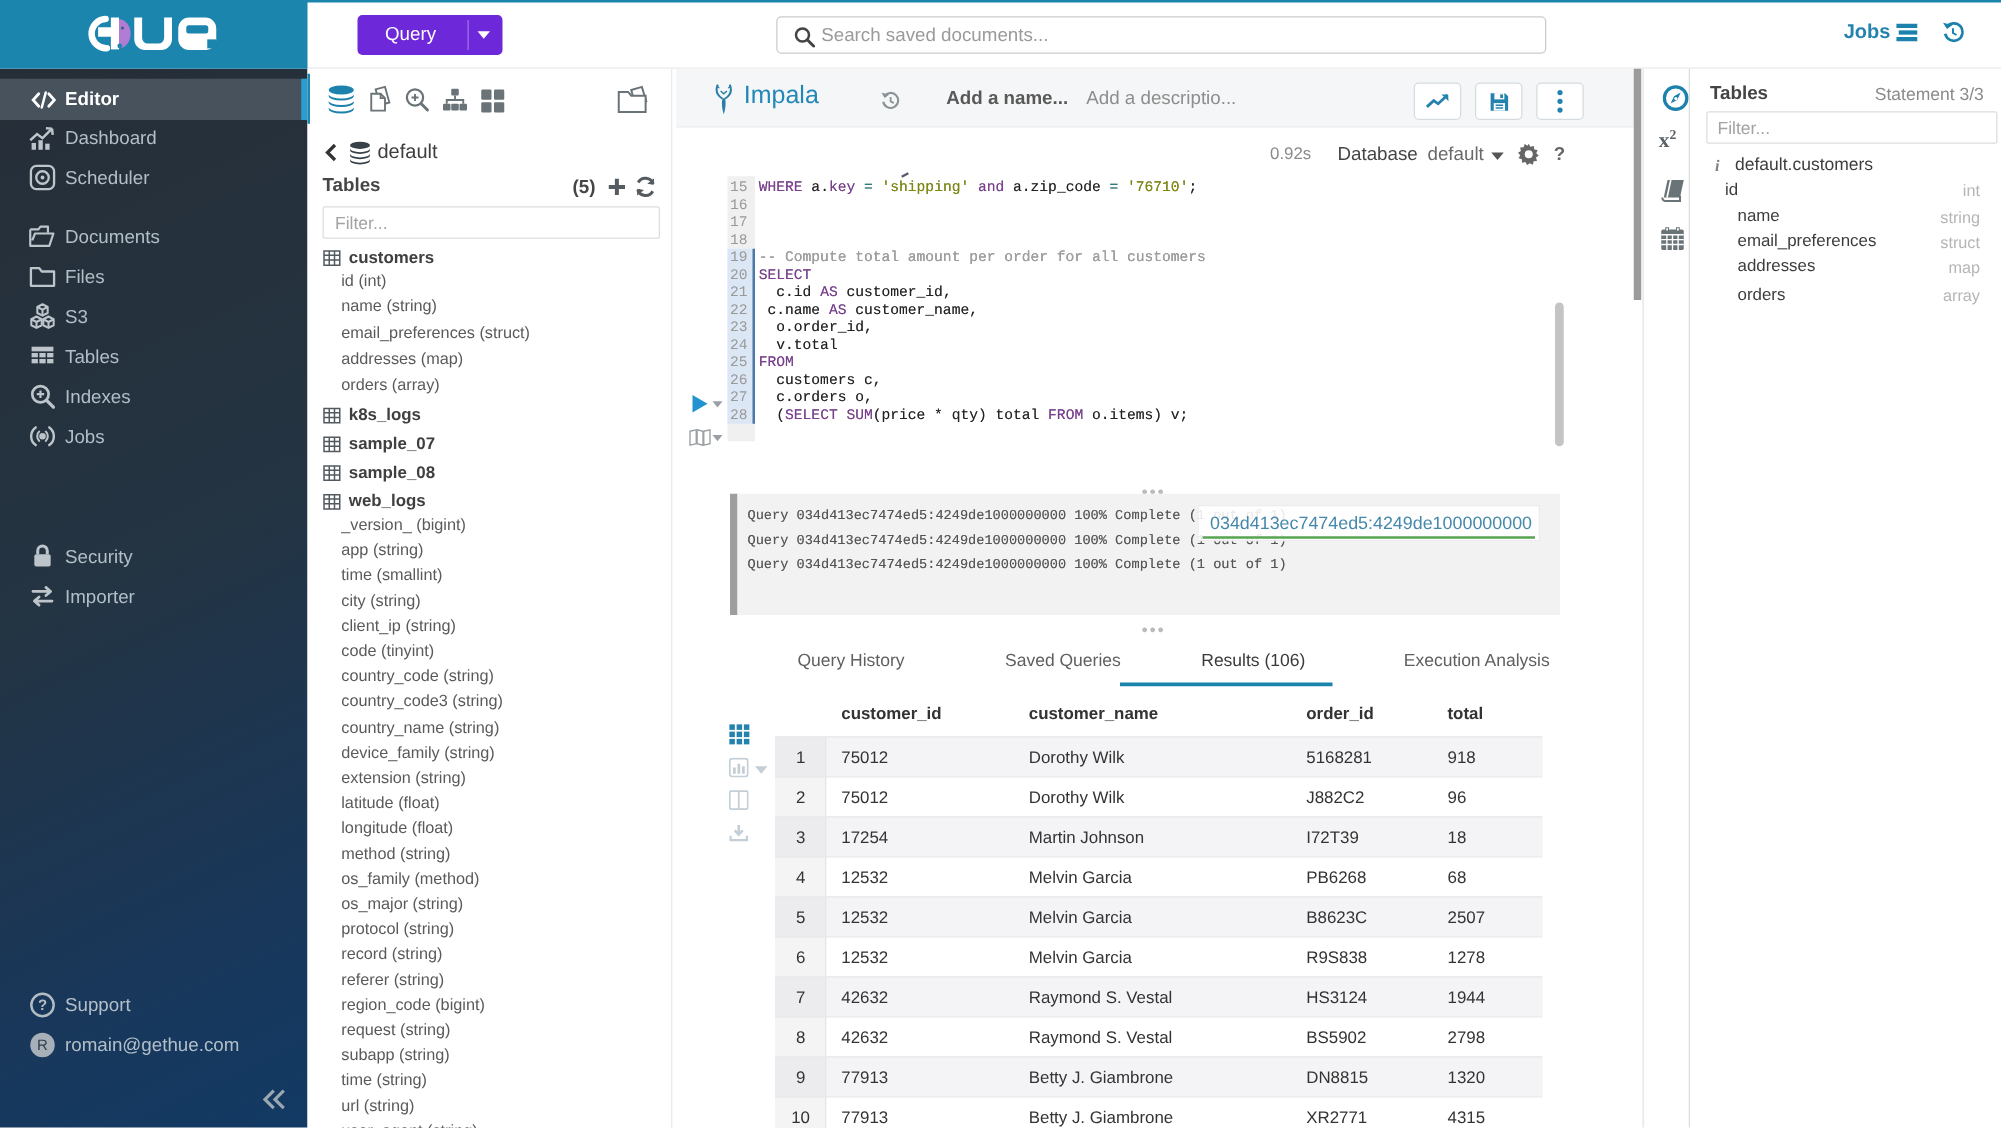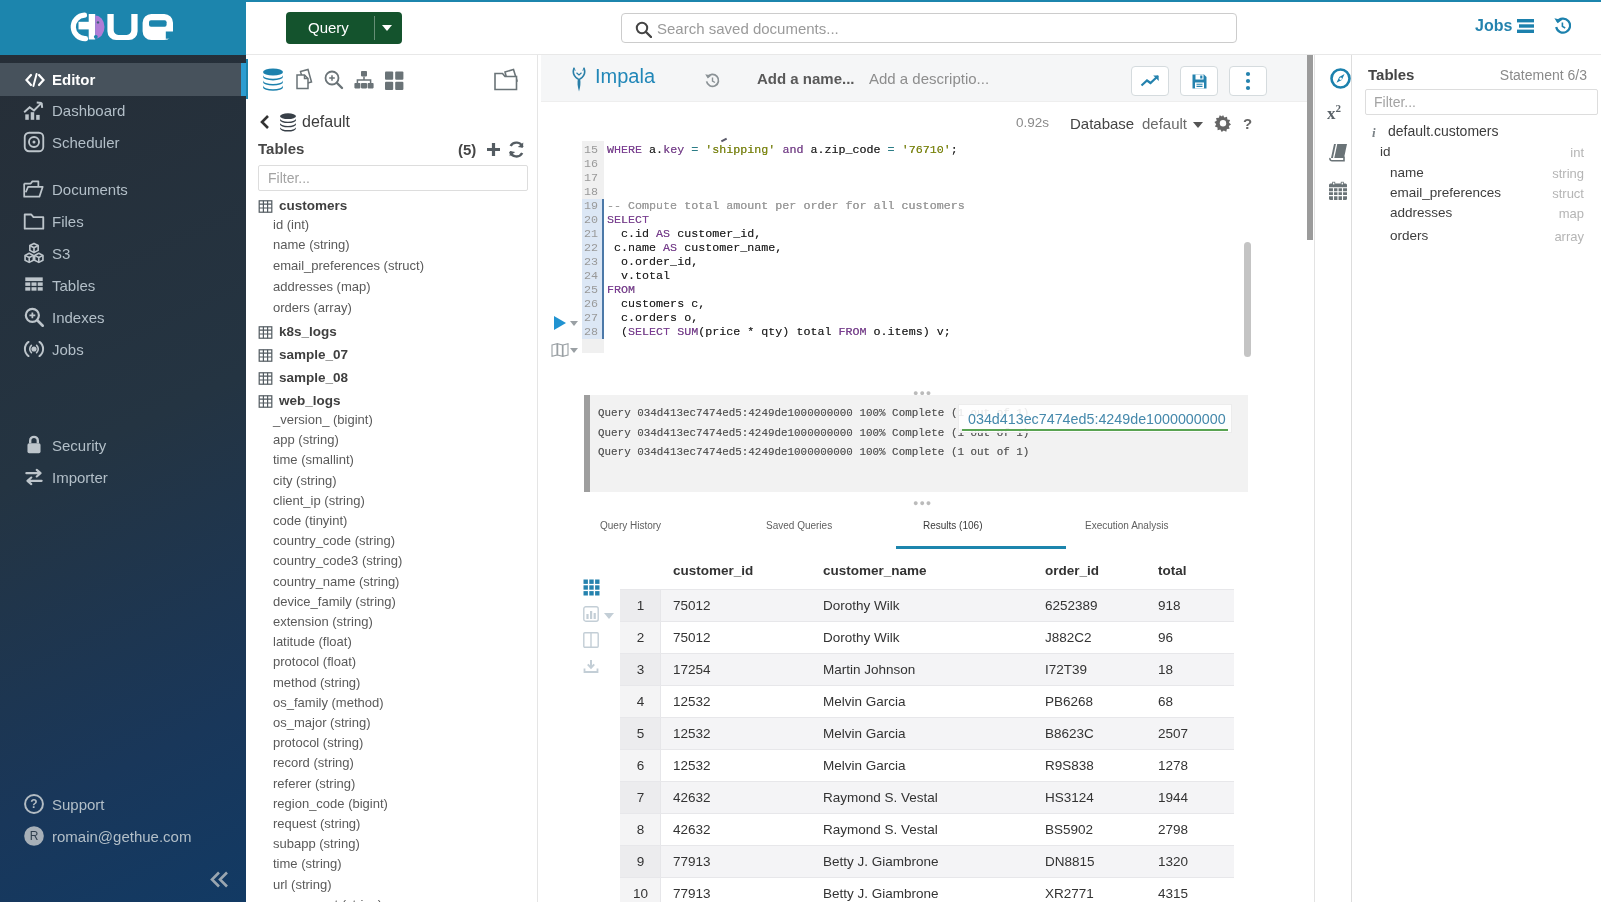--- a/index.html
+++ b/index.html
@@ -12,7 +12,7 @@
 #topblue { position:absolute; left:0; top:0; width:1601px; height:2px; background:#1c85ad; z-index:5;}
 #logo { position:absolute; left:0; top:0; width:246px; height:55px; background:#1c85ad; z-index:6;}
 #topbar { position:absolute; left:246px; top:0; width:1355px; height:55px; background:#fff; border-bottom:1px solid #e8e8e8; }
-#qbtn { position:absolute; left:286px; top:12px; width:116px; height:32px; background:#14532d; border-radius:4px; color:#fff; font-size:15px; z-index:7;}
+#qbtn { position:absolute; left:286px; top:12px; width:116px; height:32px; background:#6d28d9; border-radius:4px; color:#fff; font-size:15px; z-index:7;}
 #qbtn .txt { position:absolute; left:22px; top:7px; }
 #qbtn .sep { position:absolute; left:88px; top:4px; width:1px; height:24px; background:rgba(255,255,255,.35); }
 #qbtn .car { position:absolute; left:96px; top:13px; width:0; height:0; border-left:5px solid transparent; border-right:5px solid transparent; border-top:6px solid #fff; }

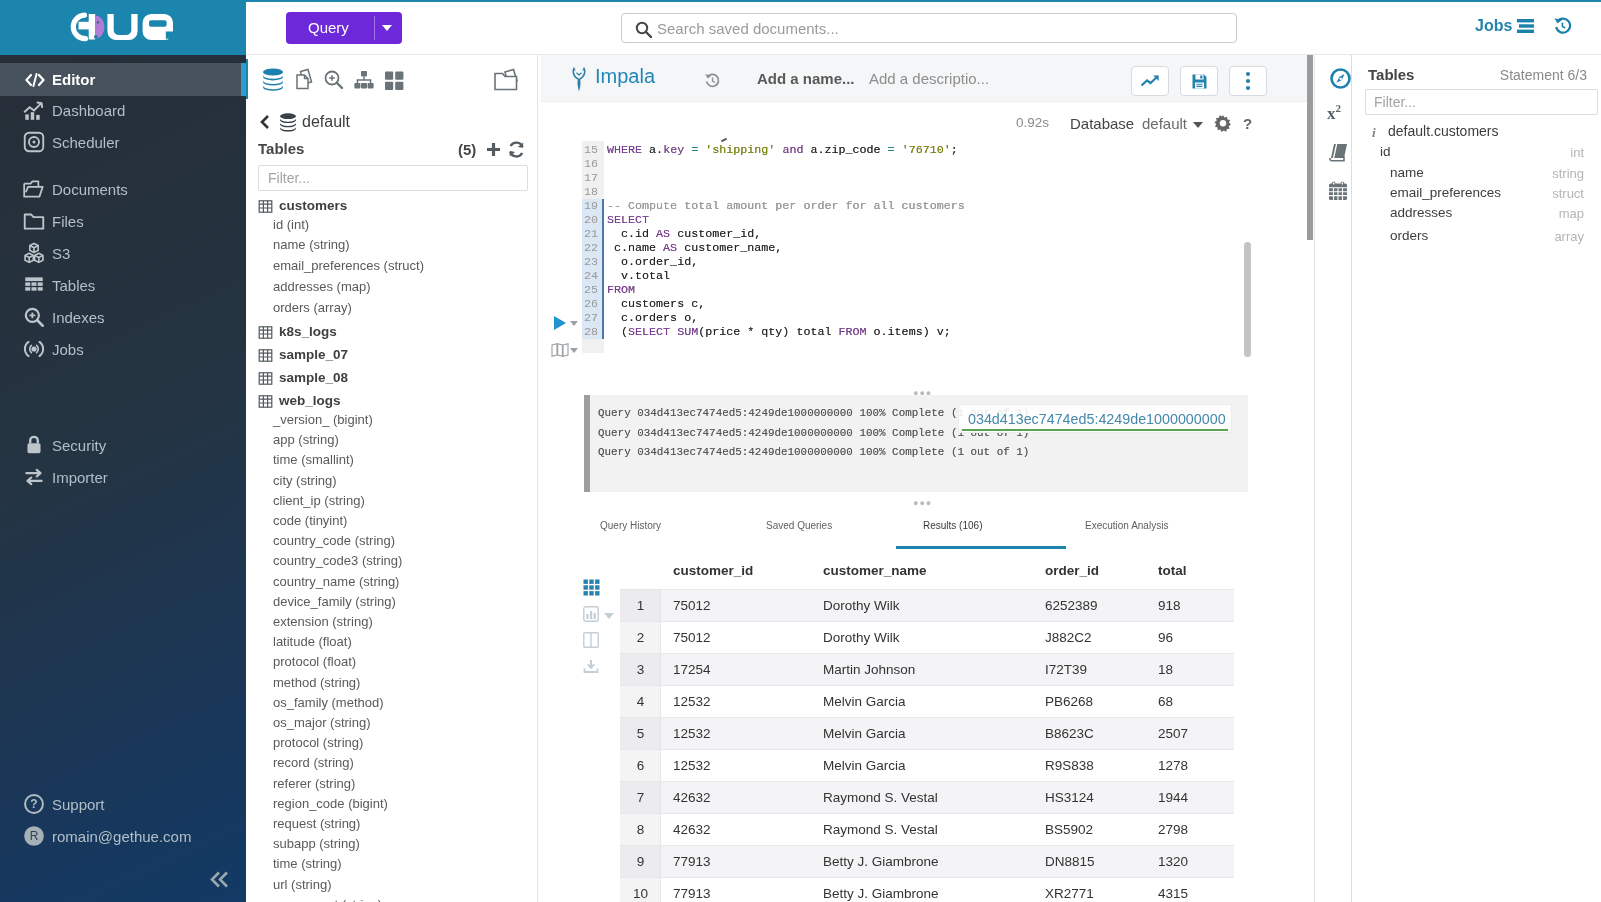--- a/index.html
+++ b/index.html
@@ -710,7 +710,7 @@
       </div>
   </div>
   <div id="ratitle">Tables</div>
-  <div id="rastmt">Statement 6/3</div>
+  <div id="rastmt">Statement 3/3</div>
   <div id="rafilter">
       <span>Filter...</span>
     </div>

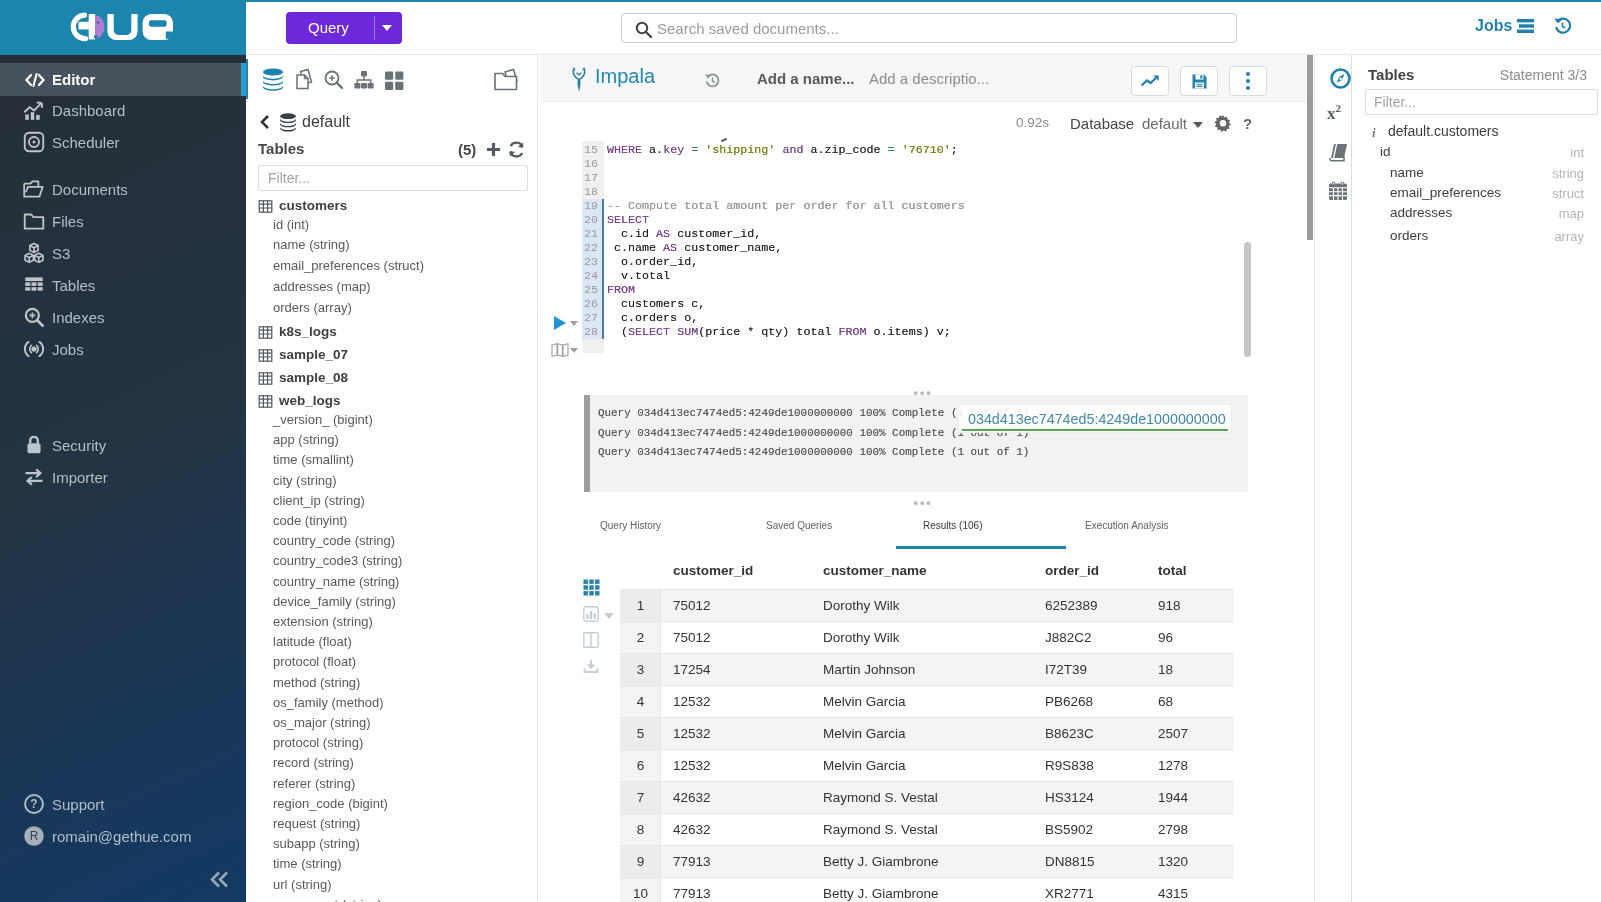--- a/index.html
+++ b/index.html
@@ -63,7 +63,7 @@
 #tooltip span { position:absolute; left:9px; top:6px; }
 
 
-.tab { position:absolute; top:465px; font-size:10px; color:#5f5f5f; }
+.tab { position:absolute; top:465px; font-size:14px; color:#5f5f5f;margin-left:38px; }
 #tabul { position:absolute; left:358px; top:491px; width:170px; height:3px; background:#1c85ad; }
 #rtable { position:absolute; left:0; top:0; width:776px; height:847px; font-size:13.5px; color:#333; }
 .row { position:absolute; left:0px; width:614px; height:32px; border-top:1px solid #e7e7ea; }

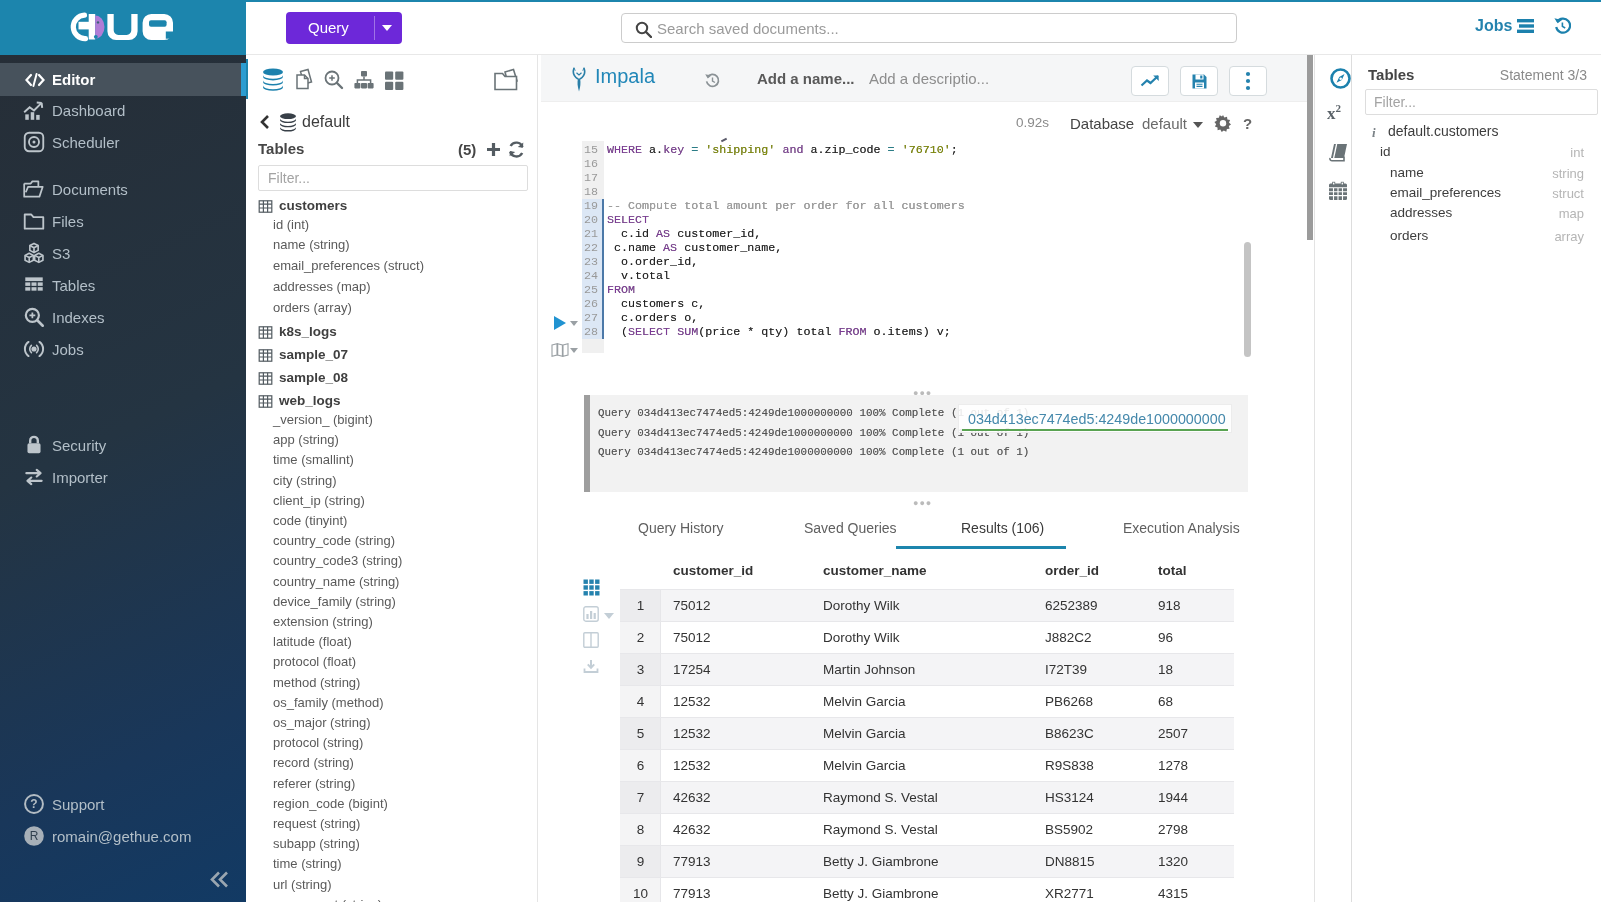--- a/index.html
+++ b/index.html
@@ -593,7 +593,7 @@
         </div>
         <span class="cell" style="left:53px">75012</span>
         <span class="cell" style="left:203px">Dorothy Wilk</span>
-        <span class="cell" style="left:425px">6252389</span>
+        <span class="cell" style="left:425px">5168281</span>
         <span class="cell" style="left:538px">918</span>
       </div>
 <div class="row" style="left:82px;top:566px">

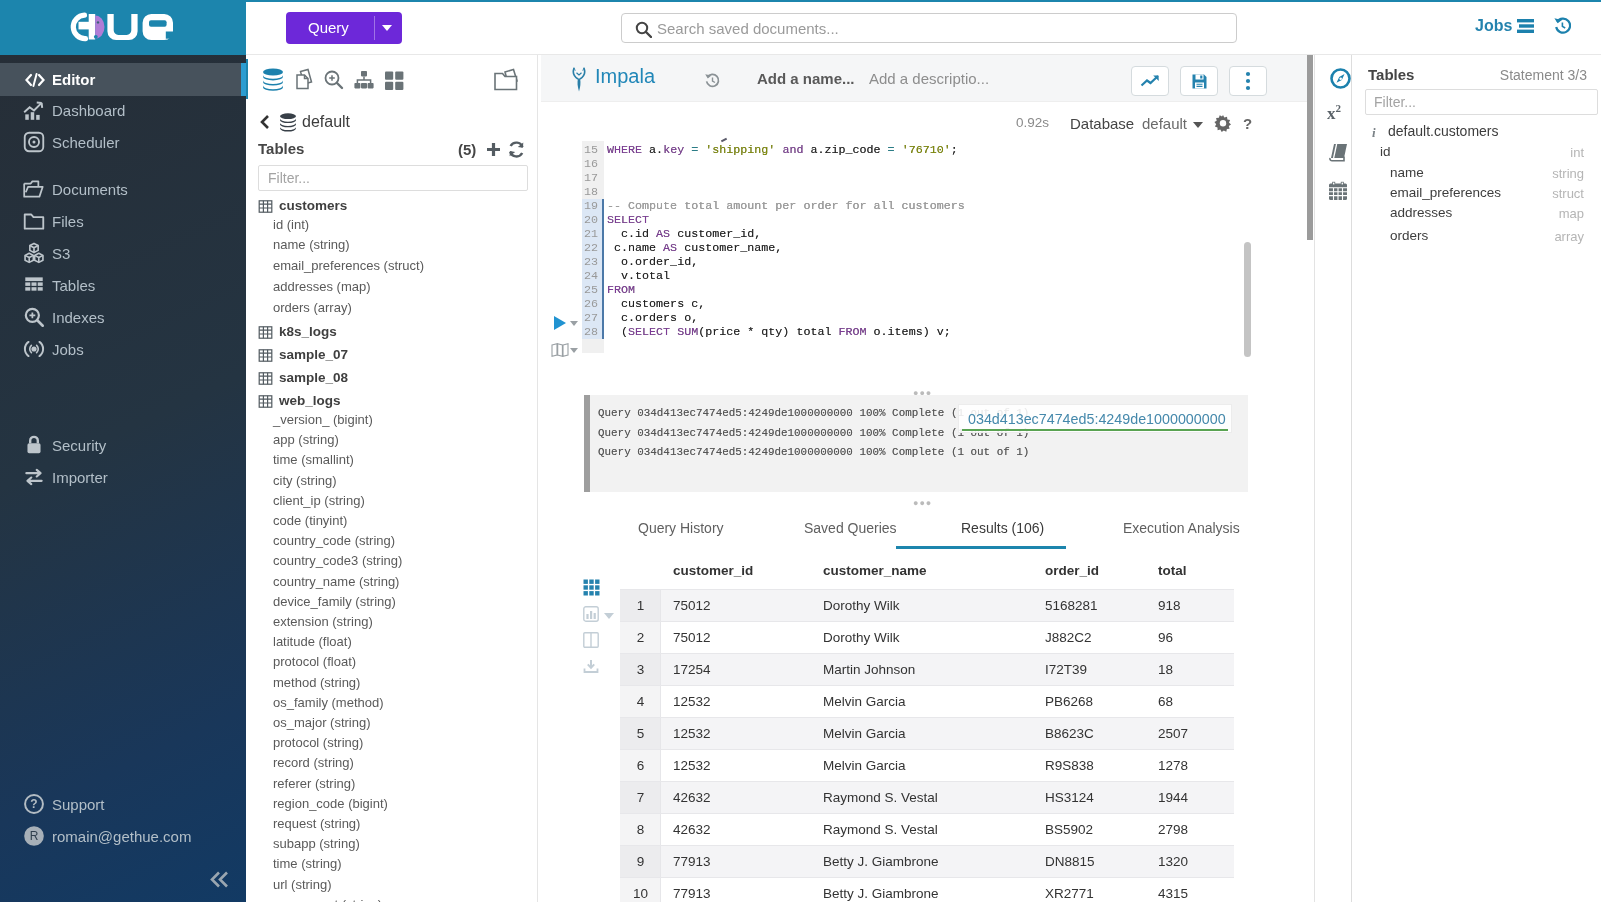--- a/index.html
+++ b/index.html
@@ -420,7 +420,7 @@
 <div class="tcol" style="top:539px">device_family (string)</div>
 <div class="tcol" style="top:559px">extension (string)</div>
 <div class="tcol" style="top:579px">latitude (float)</div>
-<div class="tcol" style="top:599px">protocol (float)</div>
+<div class="tcol" style="top:599px">longitude (float)</div>
 <div class="tcol" style="top:620px">method (string)</div>
 <div class="tcol" style="top:640px">os_family (method)</div>
 <div class="tcol" style="top:660px">os_major (string)</div>

